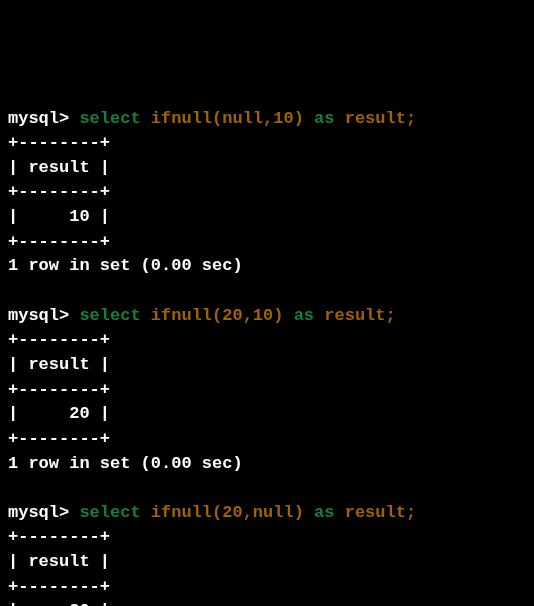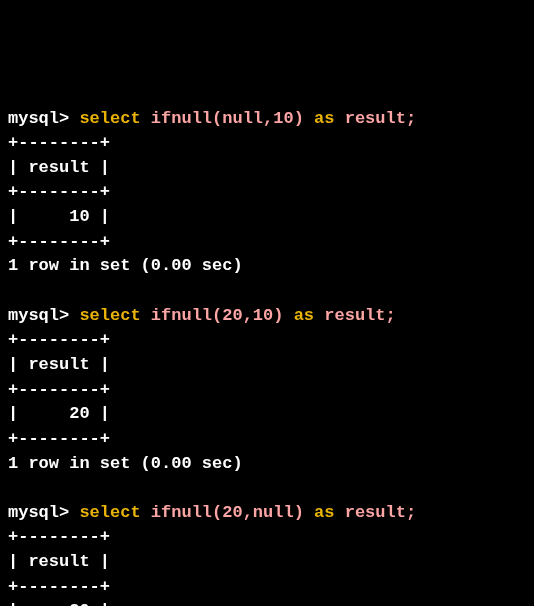--- a/index.html
+++ b/index.html
@@ -16,7 +16,7 @@
       box-sizing: border-box;
     }
     .keyword {
-      color: #eab308;
+      color: #15803d;
     }
     .lime {
       color: #fca5a5;

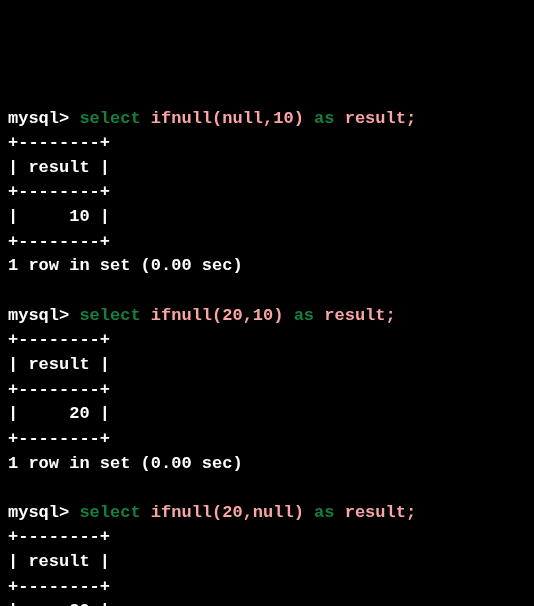--- a/index.html
+++ b/index.html
@@ -19,7 +19,7 @@
       color: #15803d;
     }
     .lime {
-      color: #fca5a5;
+      color: #a16207;
       margin-top: 36px;
     }
     .line {

